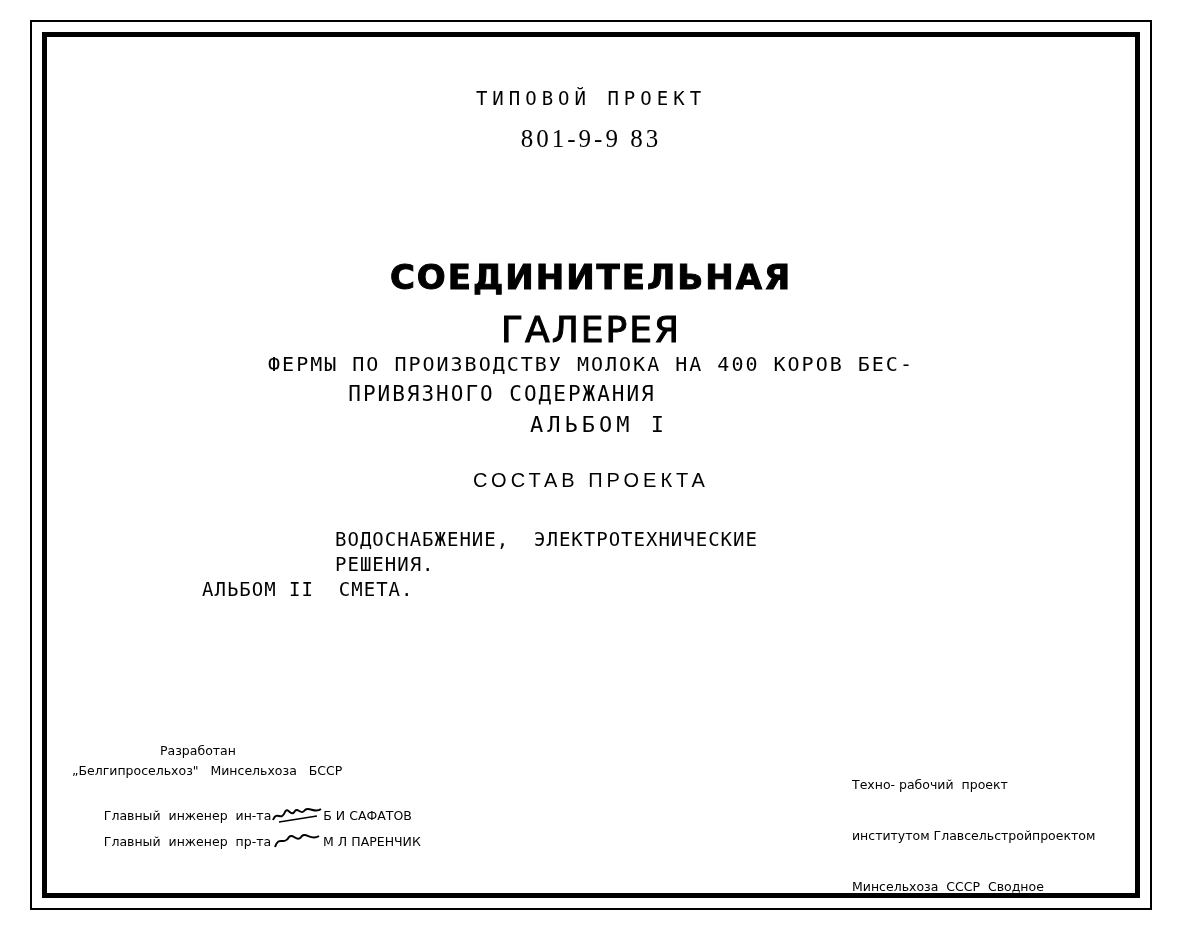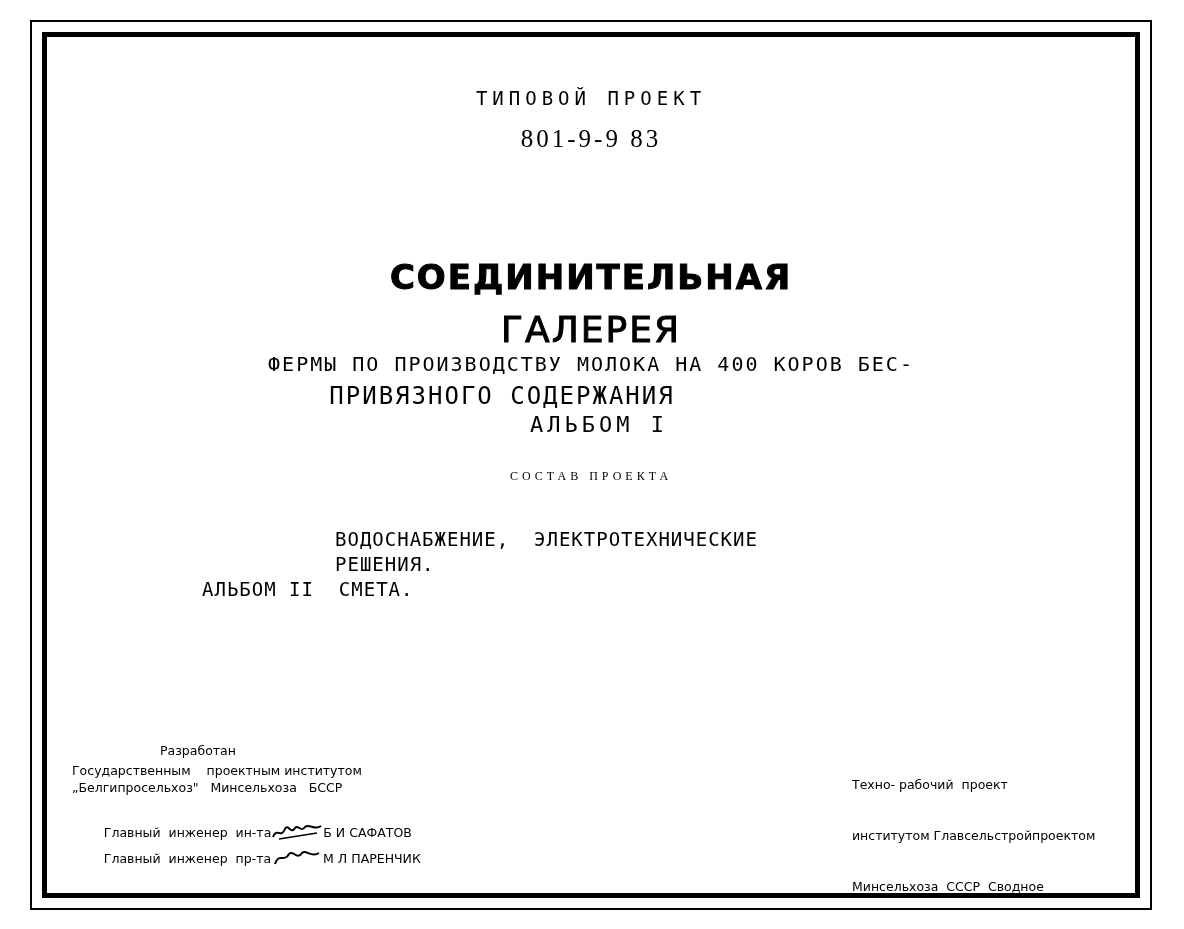--- a/index.html
+++ b/index.html
@@ -115,7 +115,7 @@
     left: 0;
     top: 345px;
     width: 910px;
-    font-size: 24px;
+    font-size: 21px;
     letter-spacing: 2px;
     font-family: "DejaVu Sans Mono", monospace;
   }

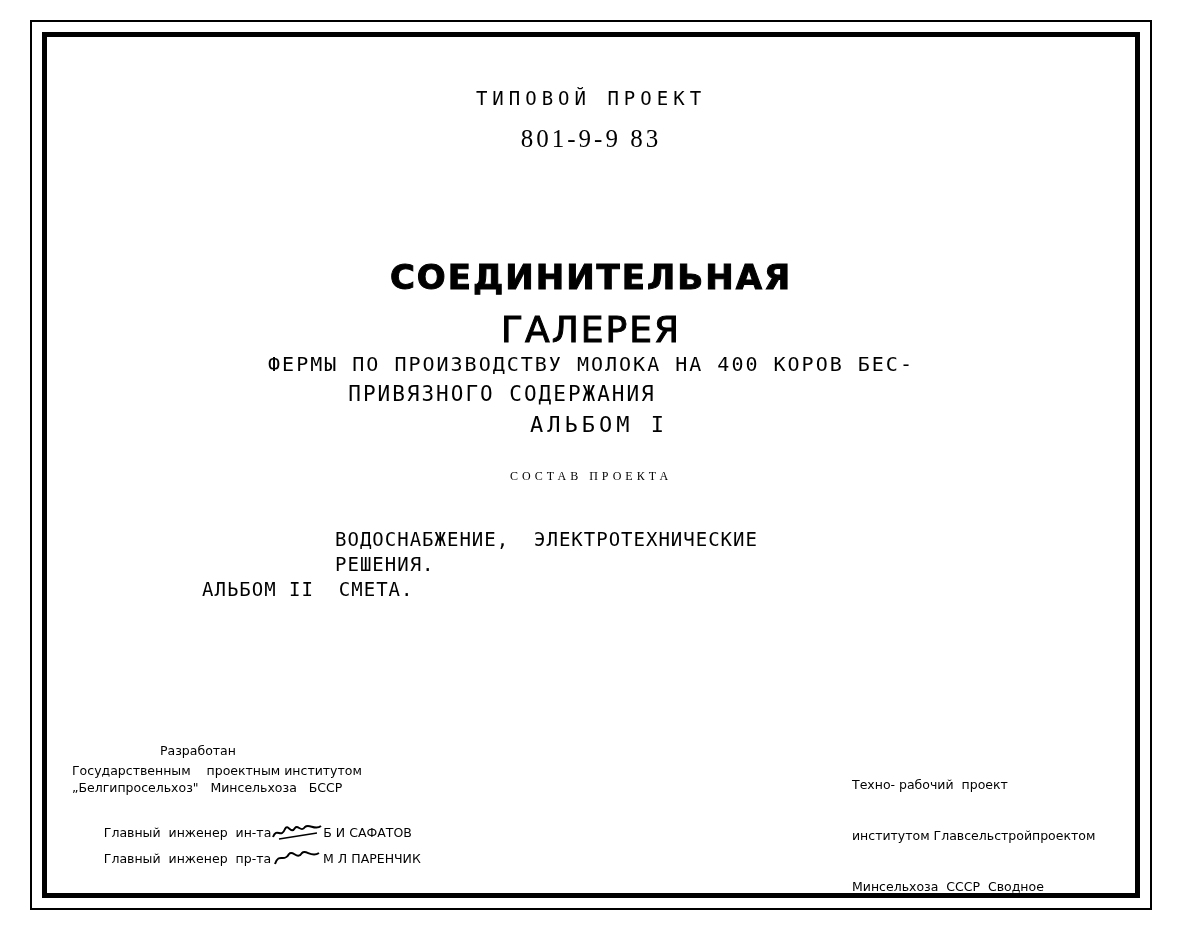--- a/index.html
+++ b/index.html
@@ -134,9 +134,9 @@
     left: 0;
     top: 432px;
     width: 1088px;
-    font-size: 12px;
+    font-size: 20px;
     letter-spacing: 4px;
-    font-family: Liberation Serif, serif;
+    font-family: Liberation Sans, sans-serif;
   }
 
   .composition {

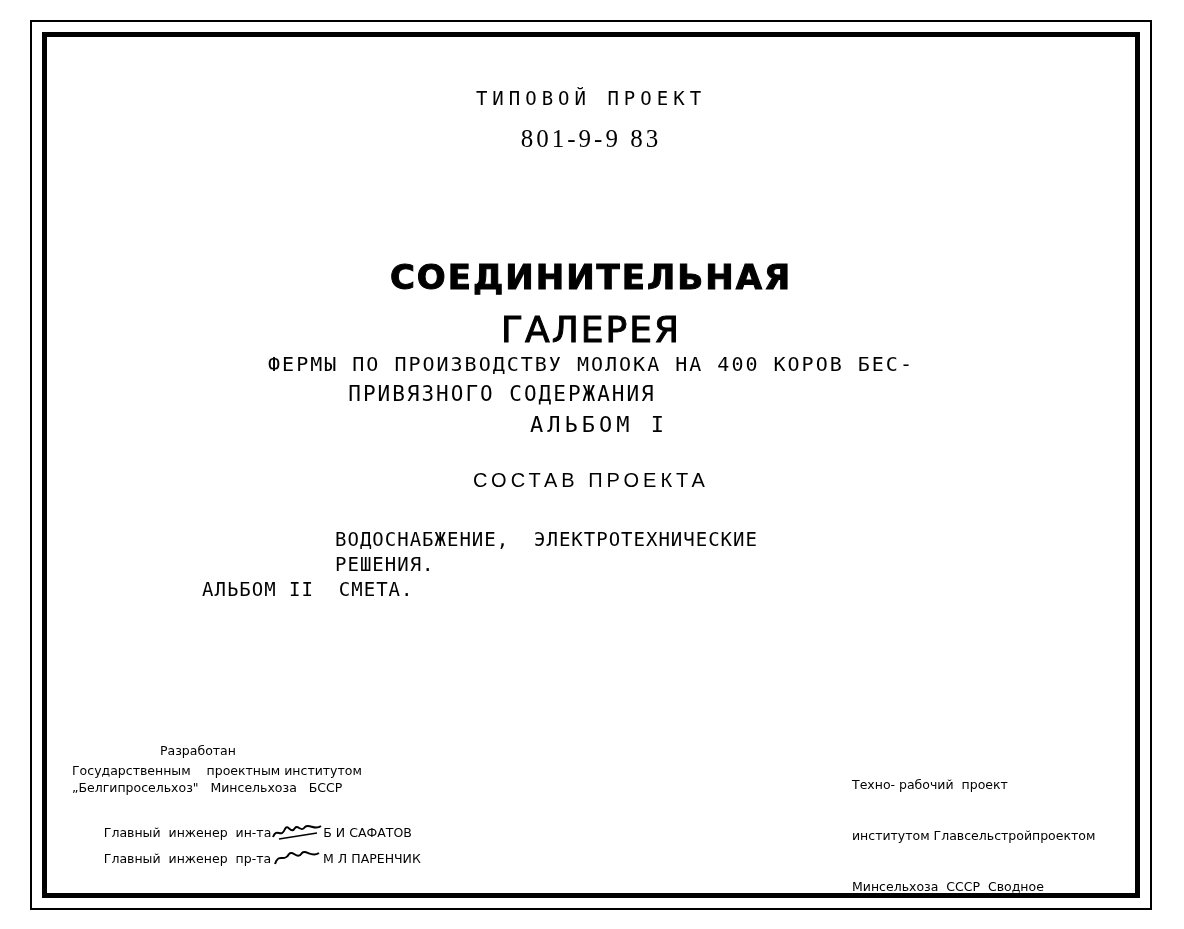--- a/index.html
+++ b/index.html
@@ -229,7 +229,6 @@
 
     <div class="bl">
       <div class="heading">Разработан</div>
-      <div class="r">Государственным    проектным институтом</div>
       <div class="r">„Белгипросельхоз"   Минсельхоза   БССР</div>
 
       <div style="height:10px"></div>

